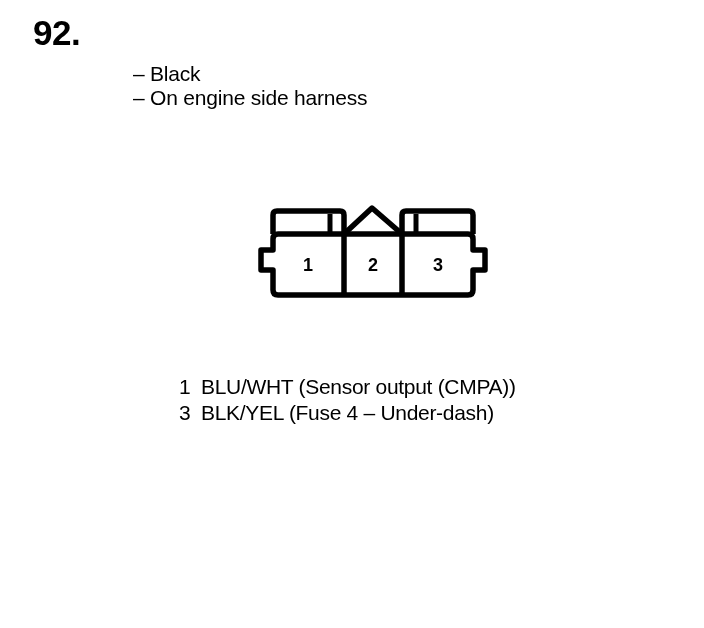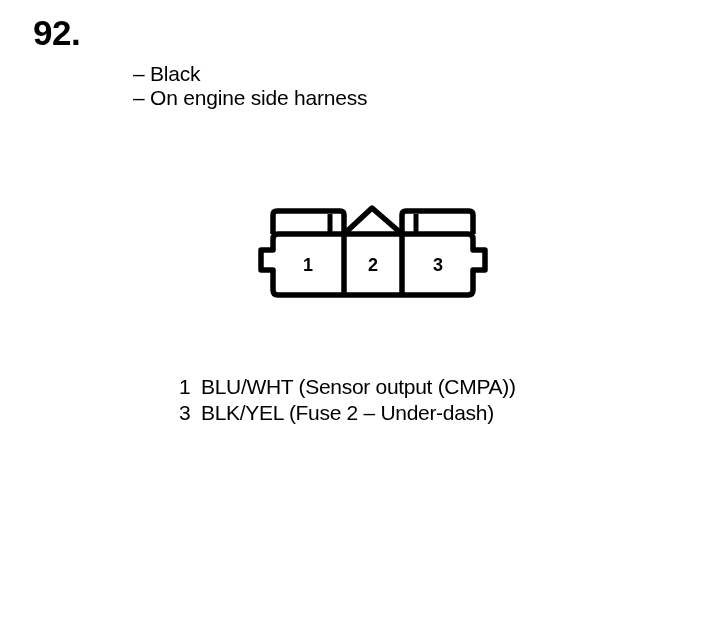--- a/index.html
+++ b/index.html
@@ -175,7 +175,7 @@
 
 
   <div class="legend-row">
-    <span class="legend-pin">3</span><span>BLK/YEL (Fuse 2 – Under-dash)</span>
+    <span class="legend-pin">3</span><span>BLK/YEL (Fuse 4 – Under-dash)</span>
   </div>
 
 </div>

